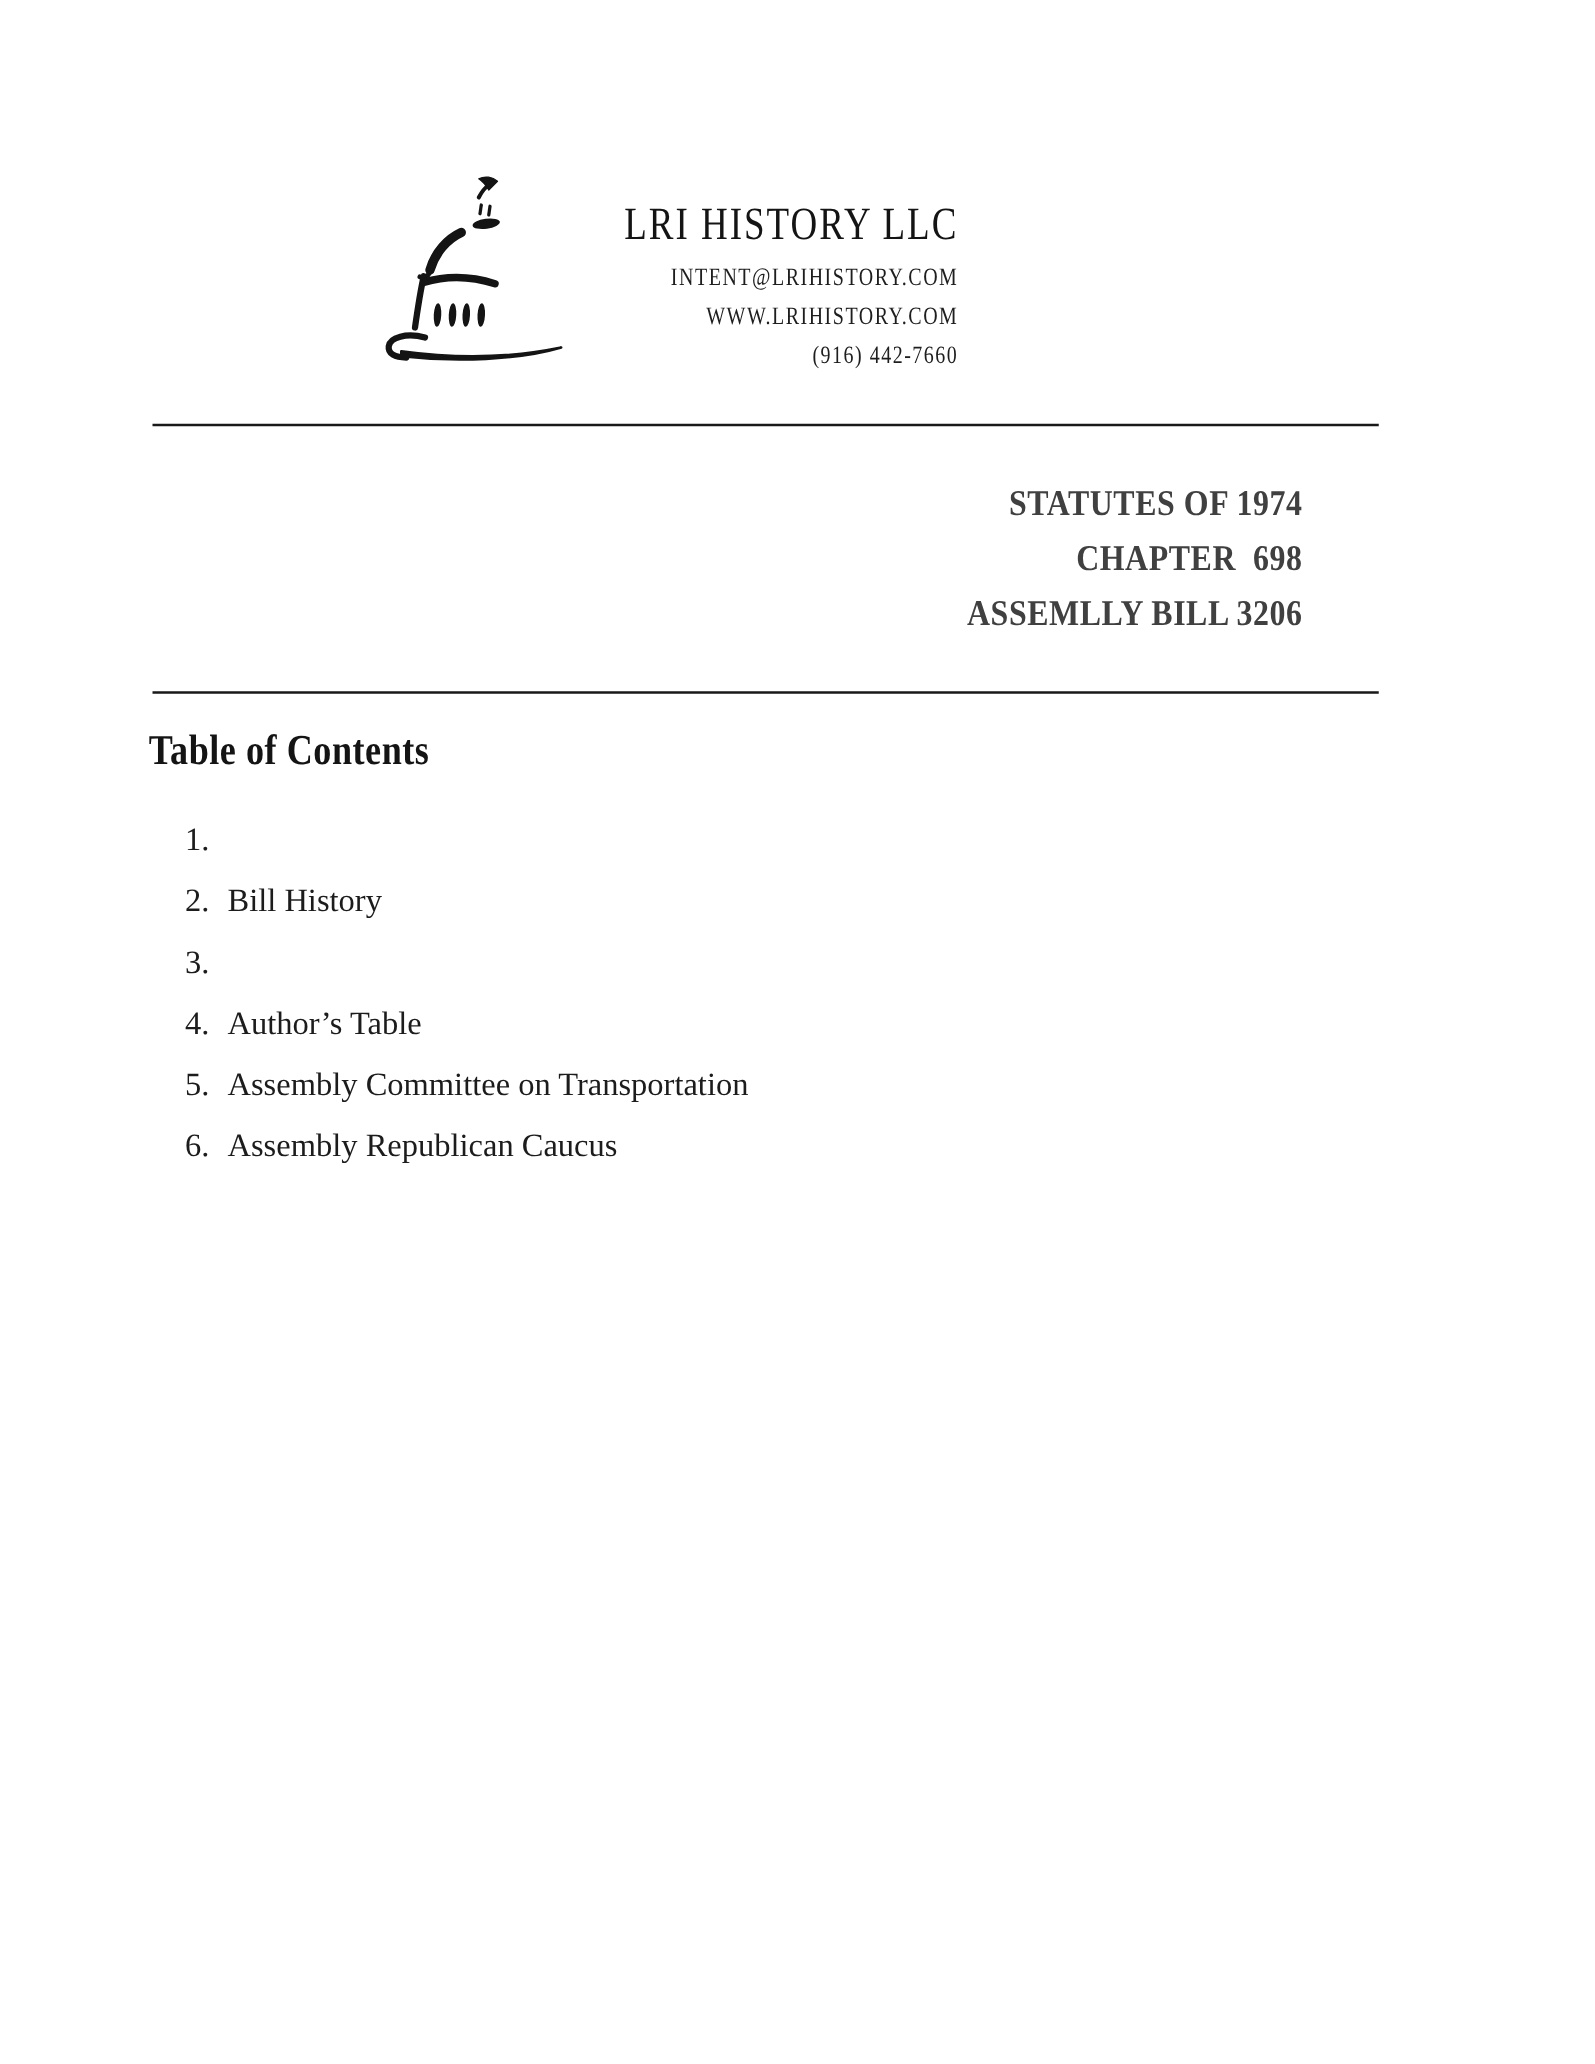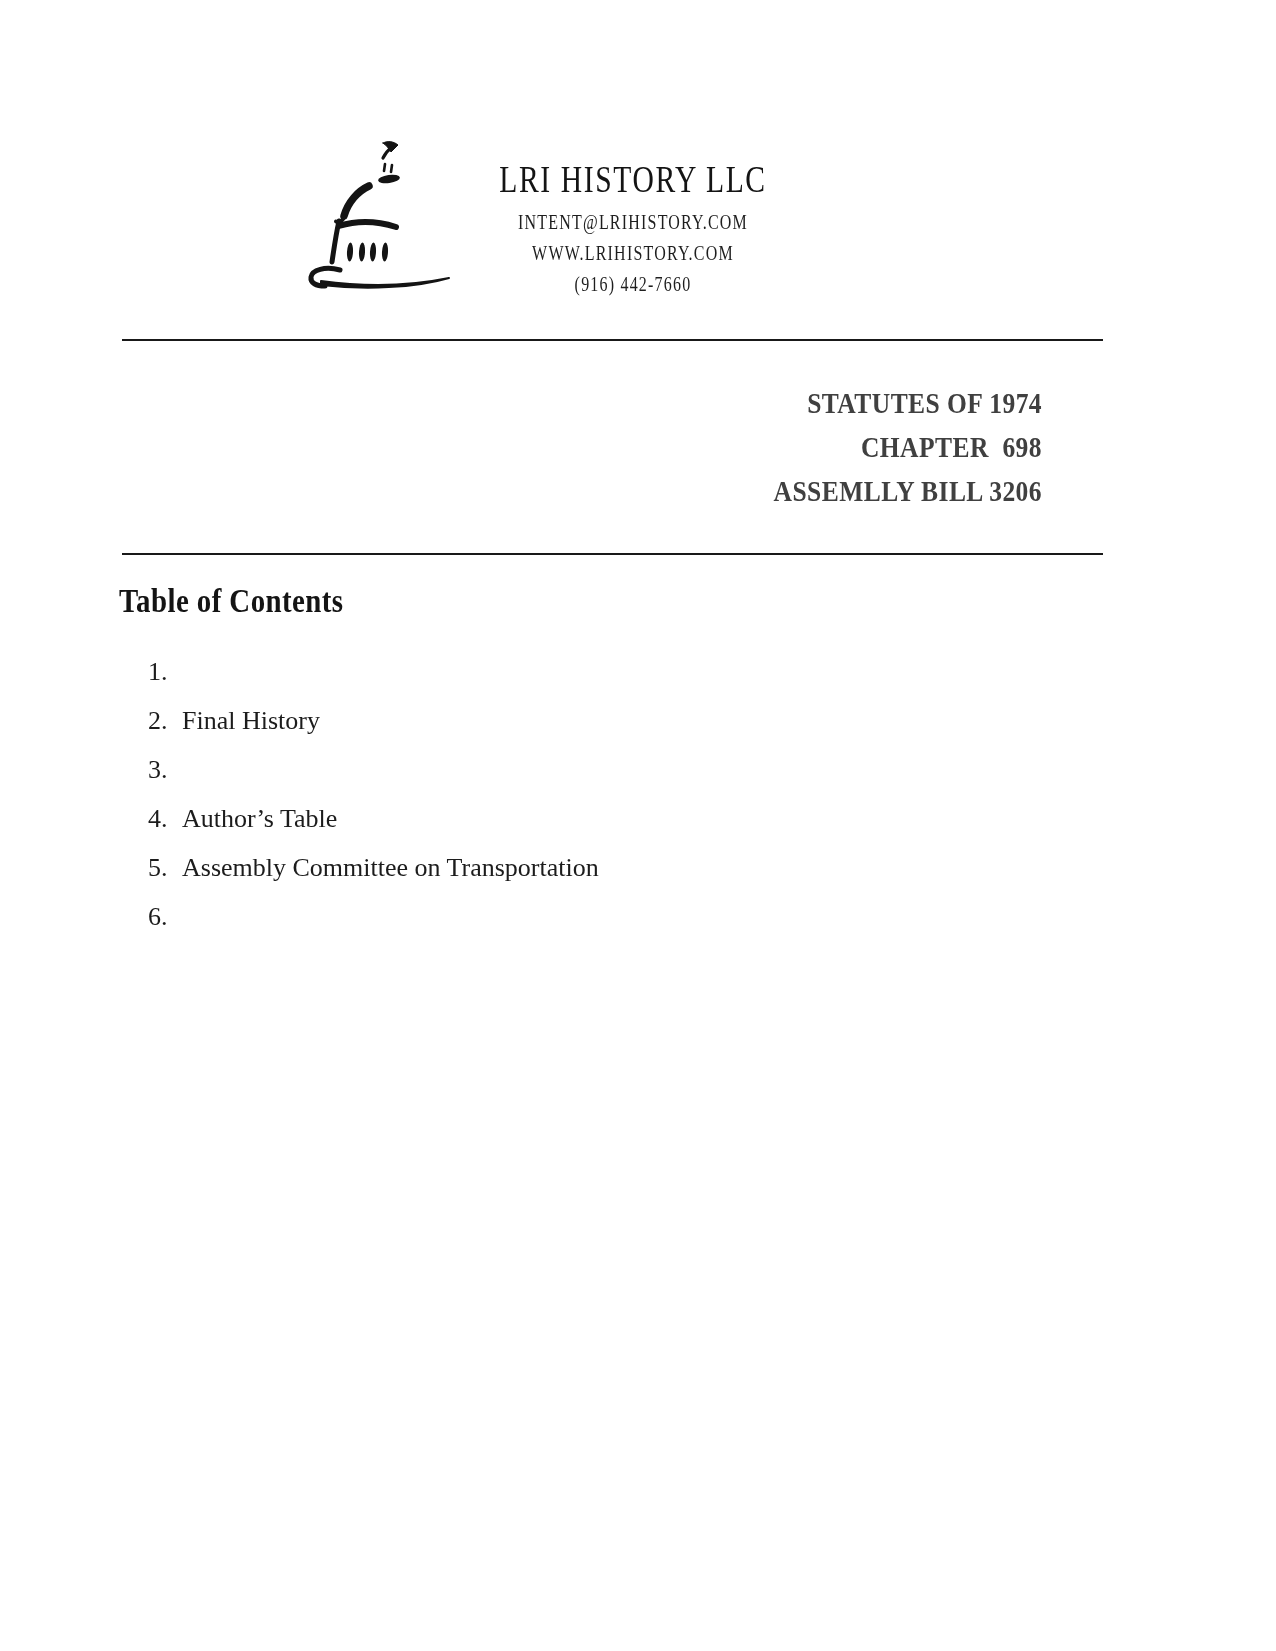--- a/index.html
+++ b/index.html
@@ -27,7 +27,7 @@
     top: 160px;
     left: 633px;
     transform: translateX(-50%);
-    text-align: center;
+    text-align: right;
     white-space: nowrap;
   }
   .header-info-inner {

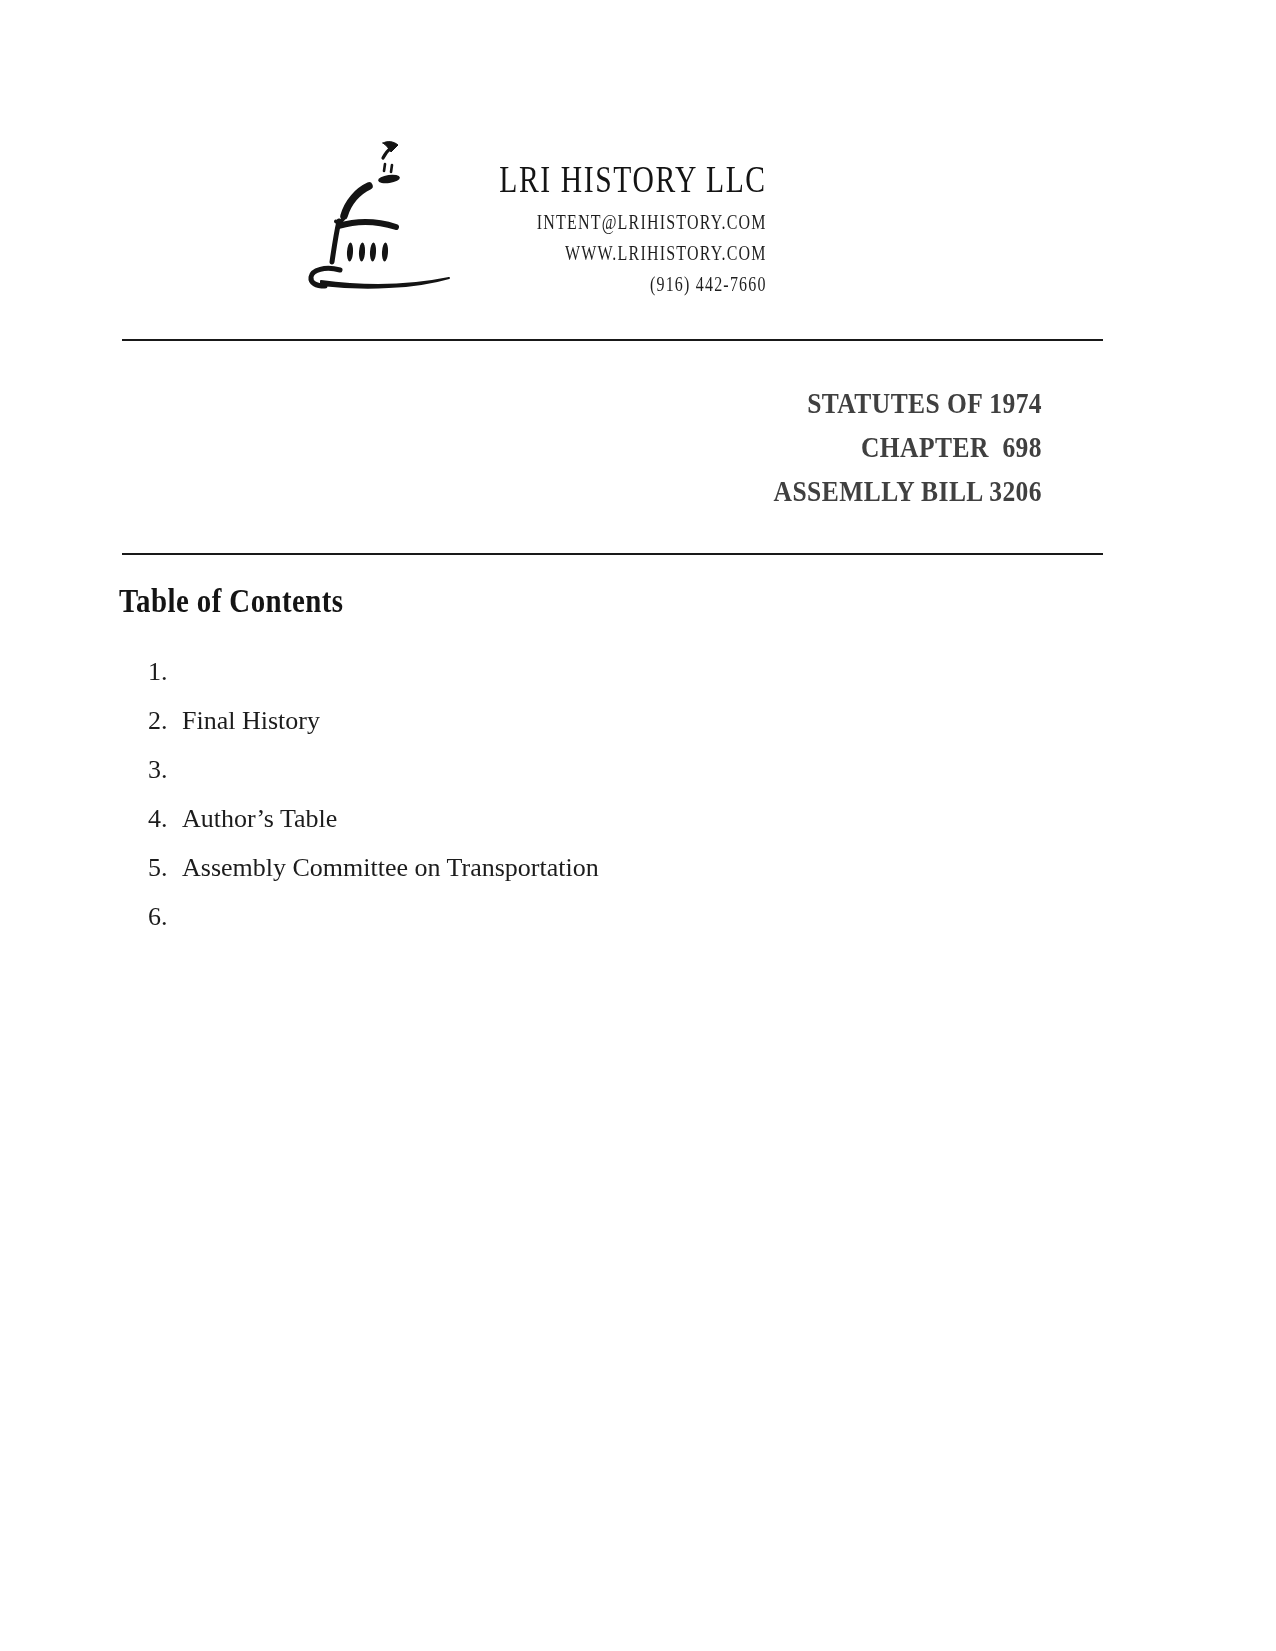--- a/index.html
+++ b/index.html
@@ -170,7 +170,7 @@
     </div>
     <div class="toc-row">
       <span class="toc-num">2.</span>
-      <span class="toc-label">Final History</span>
+      <span class="toc-label">Bill History</span>
     </div>
     <div class="toc-row">
       <span class="toc-num">3.</span>

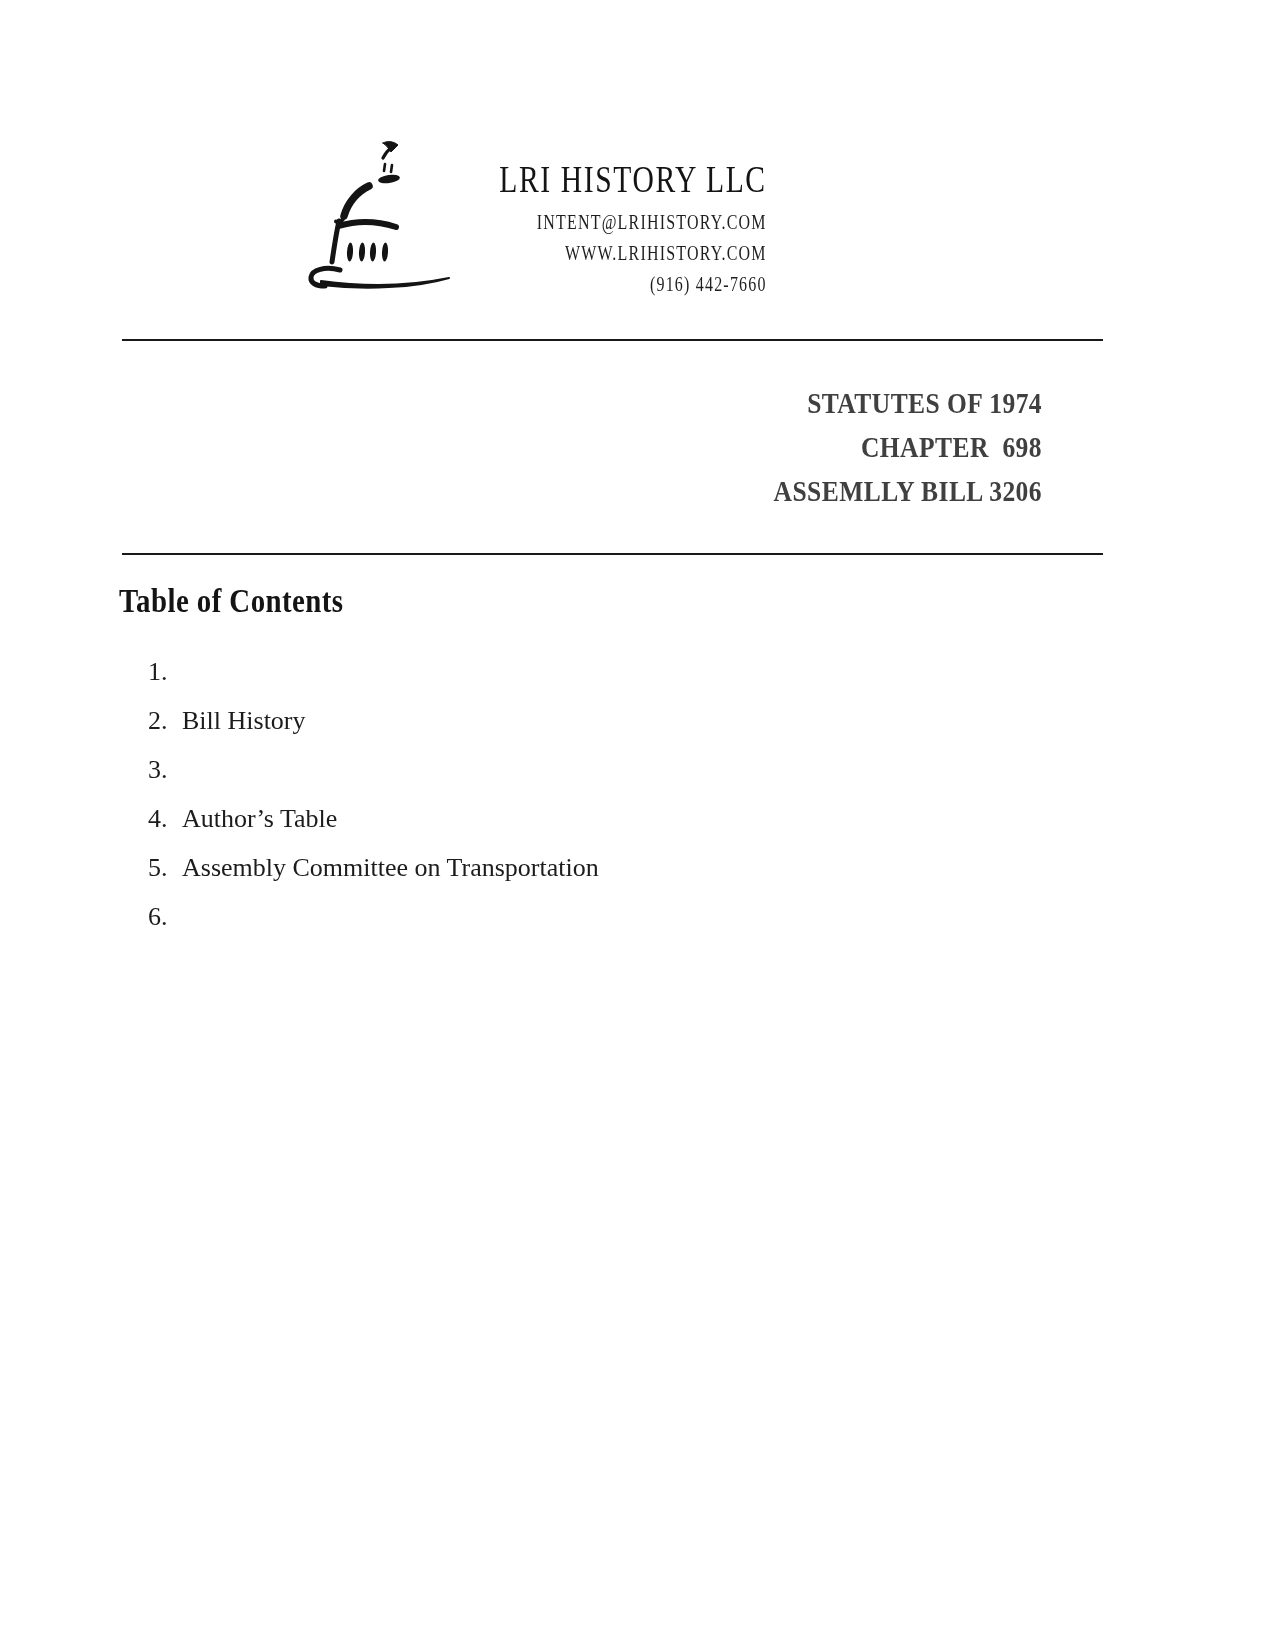--- a/index.html
+++ b/index.html
@@ -185,6 +185,7 @@
     </div>
     <div class="toc-row">
       <span class="toc-num">6.</span>
+      <span class="toc-label">Assembly Republican Caucus</span>
     </div>
   </div>
 

